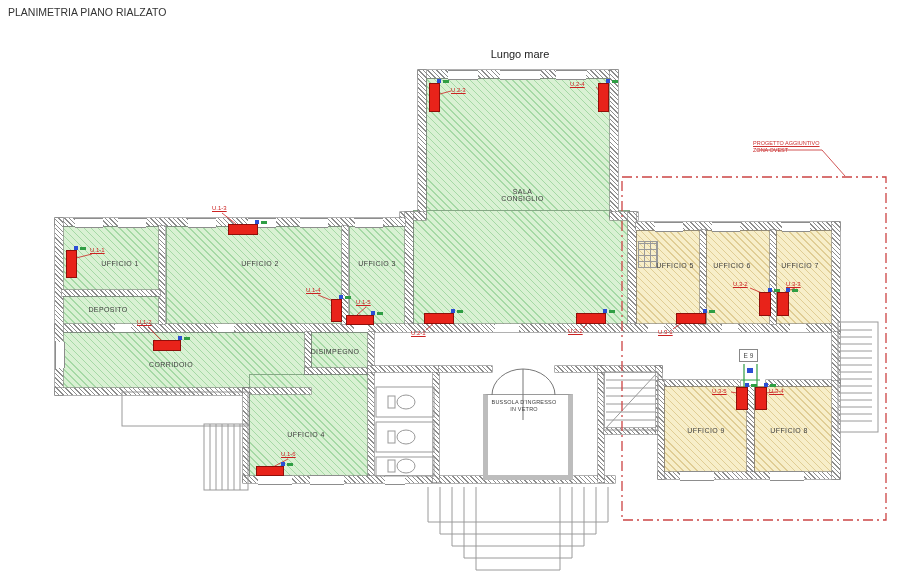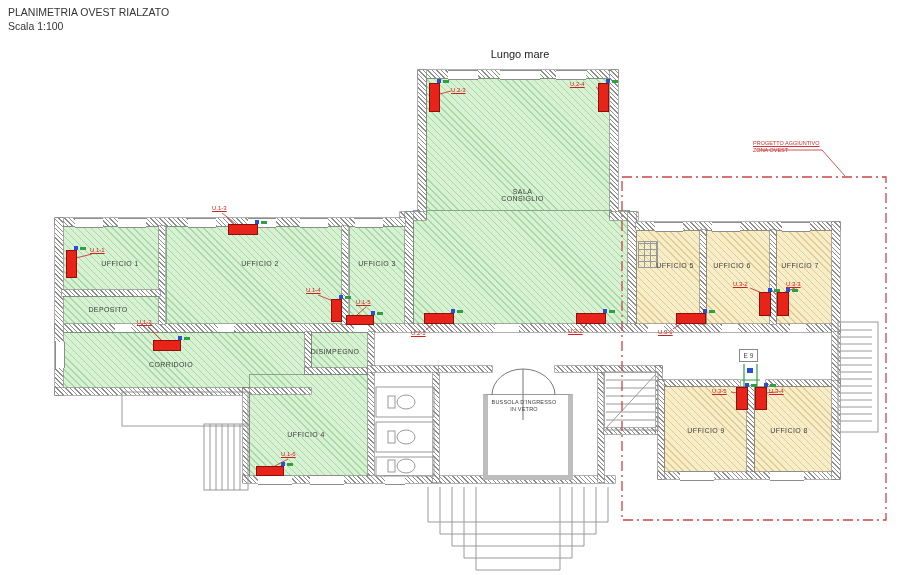--- a/index.html
+++ b/index.html
@@ -46,7 +46,7 @@
 <div class="plan">
 
   <div class="title">
-    <div>PLANIMETRIA OVEST RIALZATO</div>
+    <div>PLANIMETRIA PIANO RIALZATO</div>
     <div>Scala 1:100</div>
   </div>
   <div class="toplabel">Lungo mare</div>

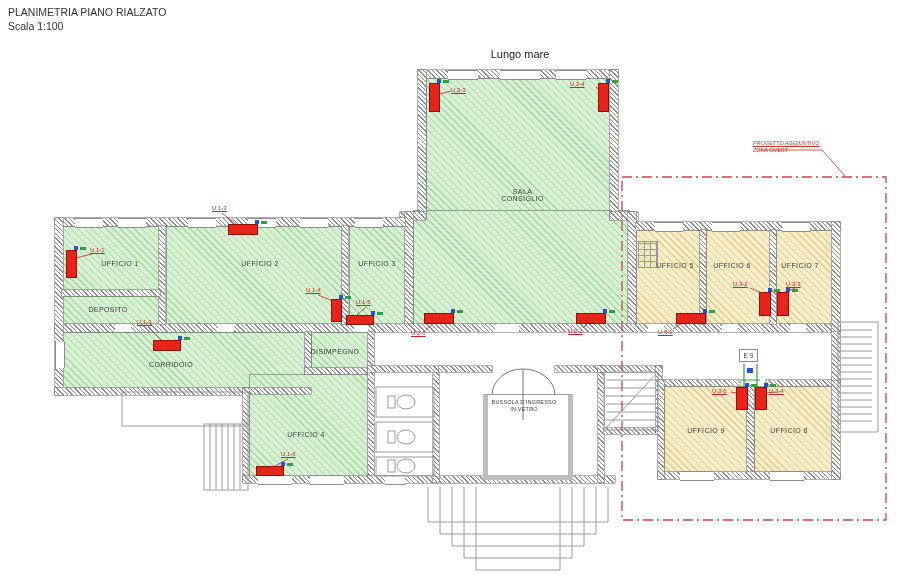--- a/index.html
+++ b/index.html
@@ -47,7 +47,6 @@
 
   <div class="title">
     <div>PLANIMETRIA PIANO RIALZATO</div>
-    <div>Scala 1:100</div>
   </div>
   <div class="toplabel">Lungo mare</div>
 

